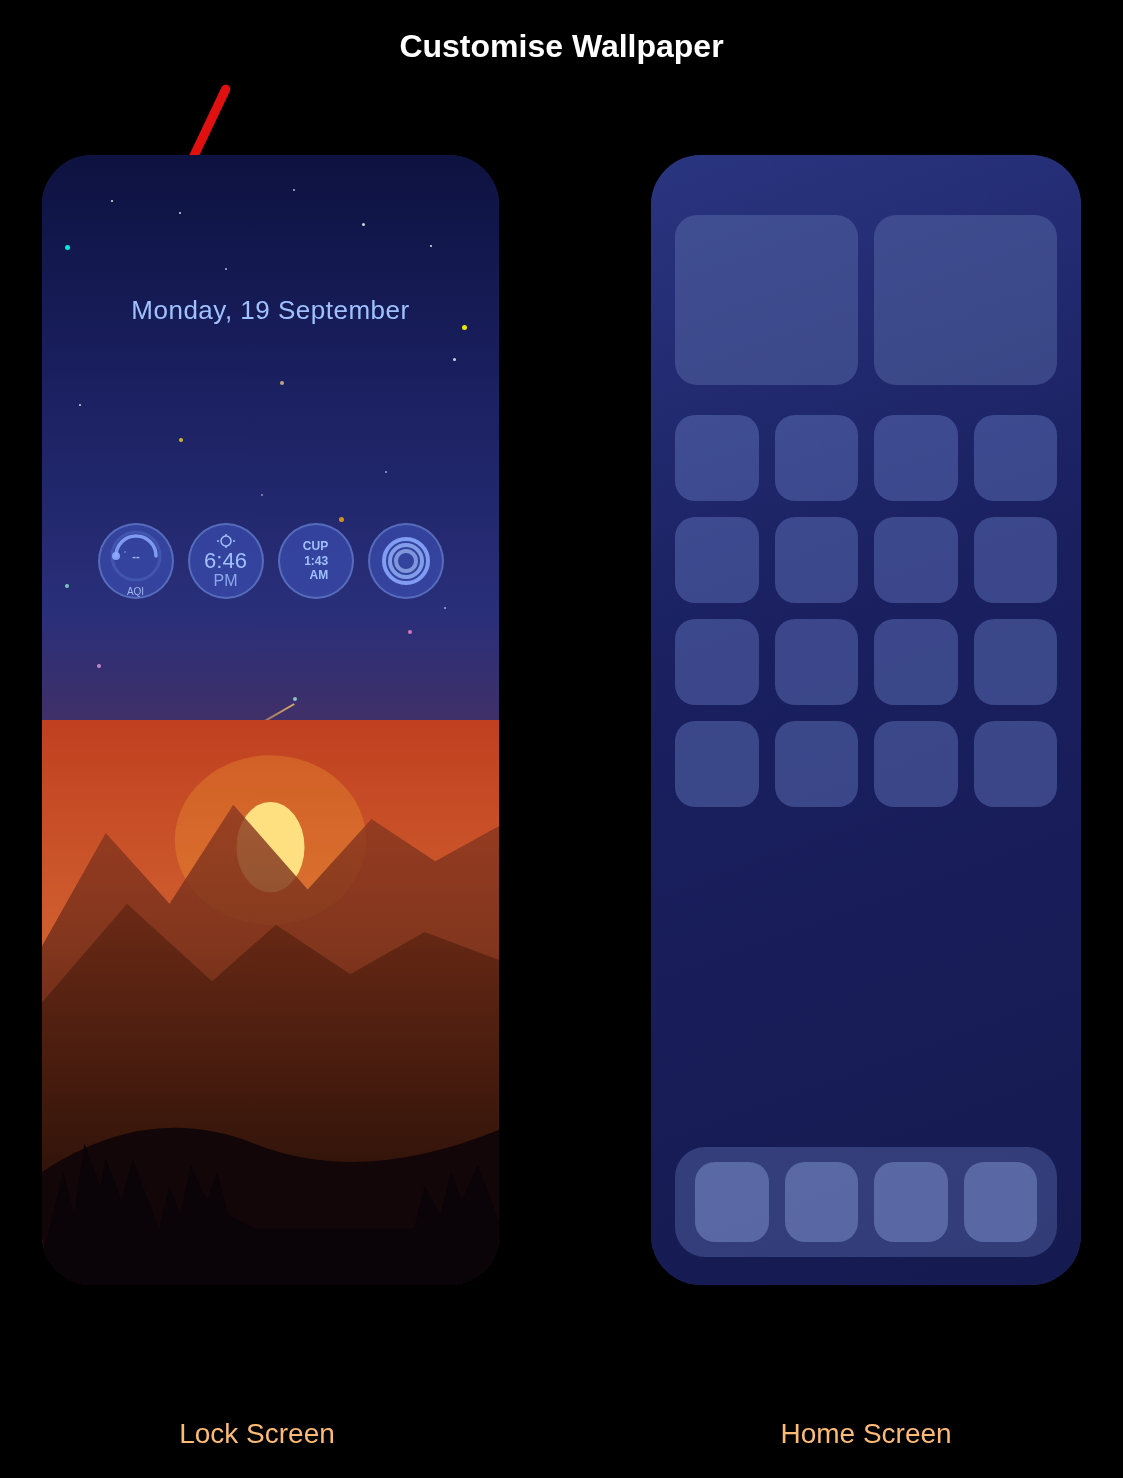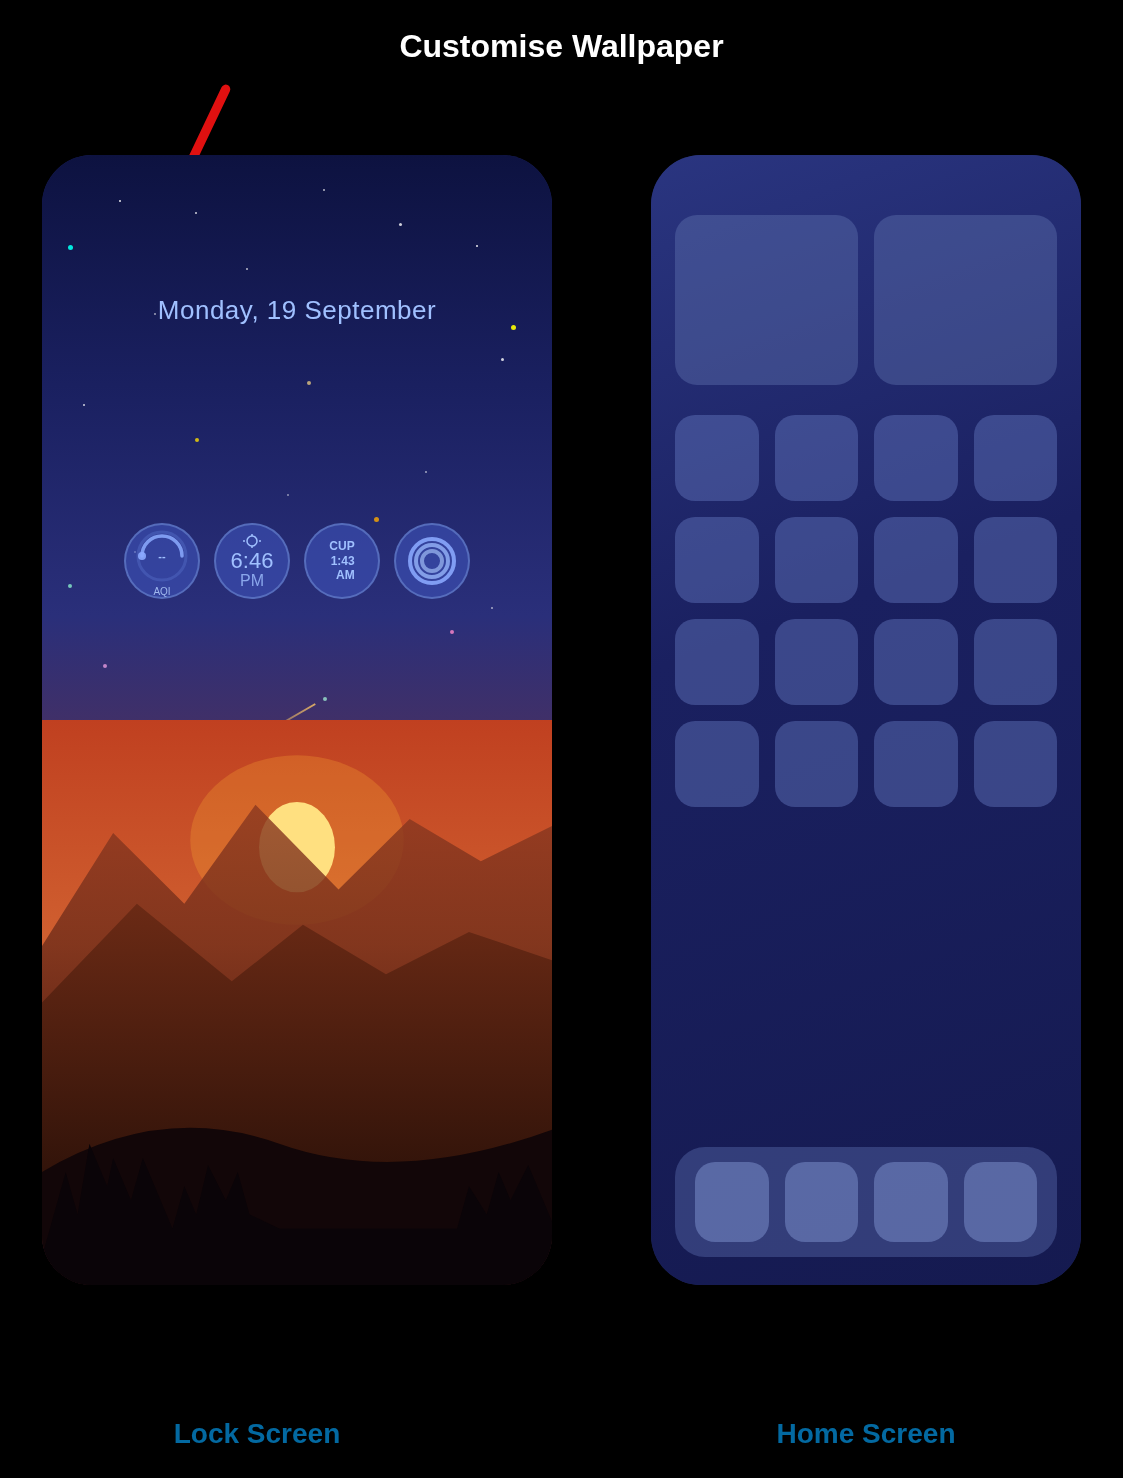--- a/index.html
+++ b/index.html
@@ -43,7 +43,7 @@
       position: absolute;
       top: 155px;
       left: 42px;
-      width: 510px;
+      width: 457px;
       height: 1130px;
       border-radius: 50px;
       overflow: hidden;

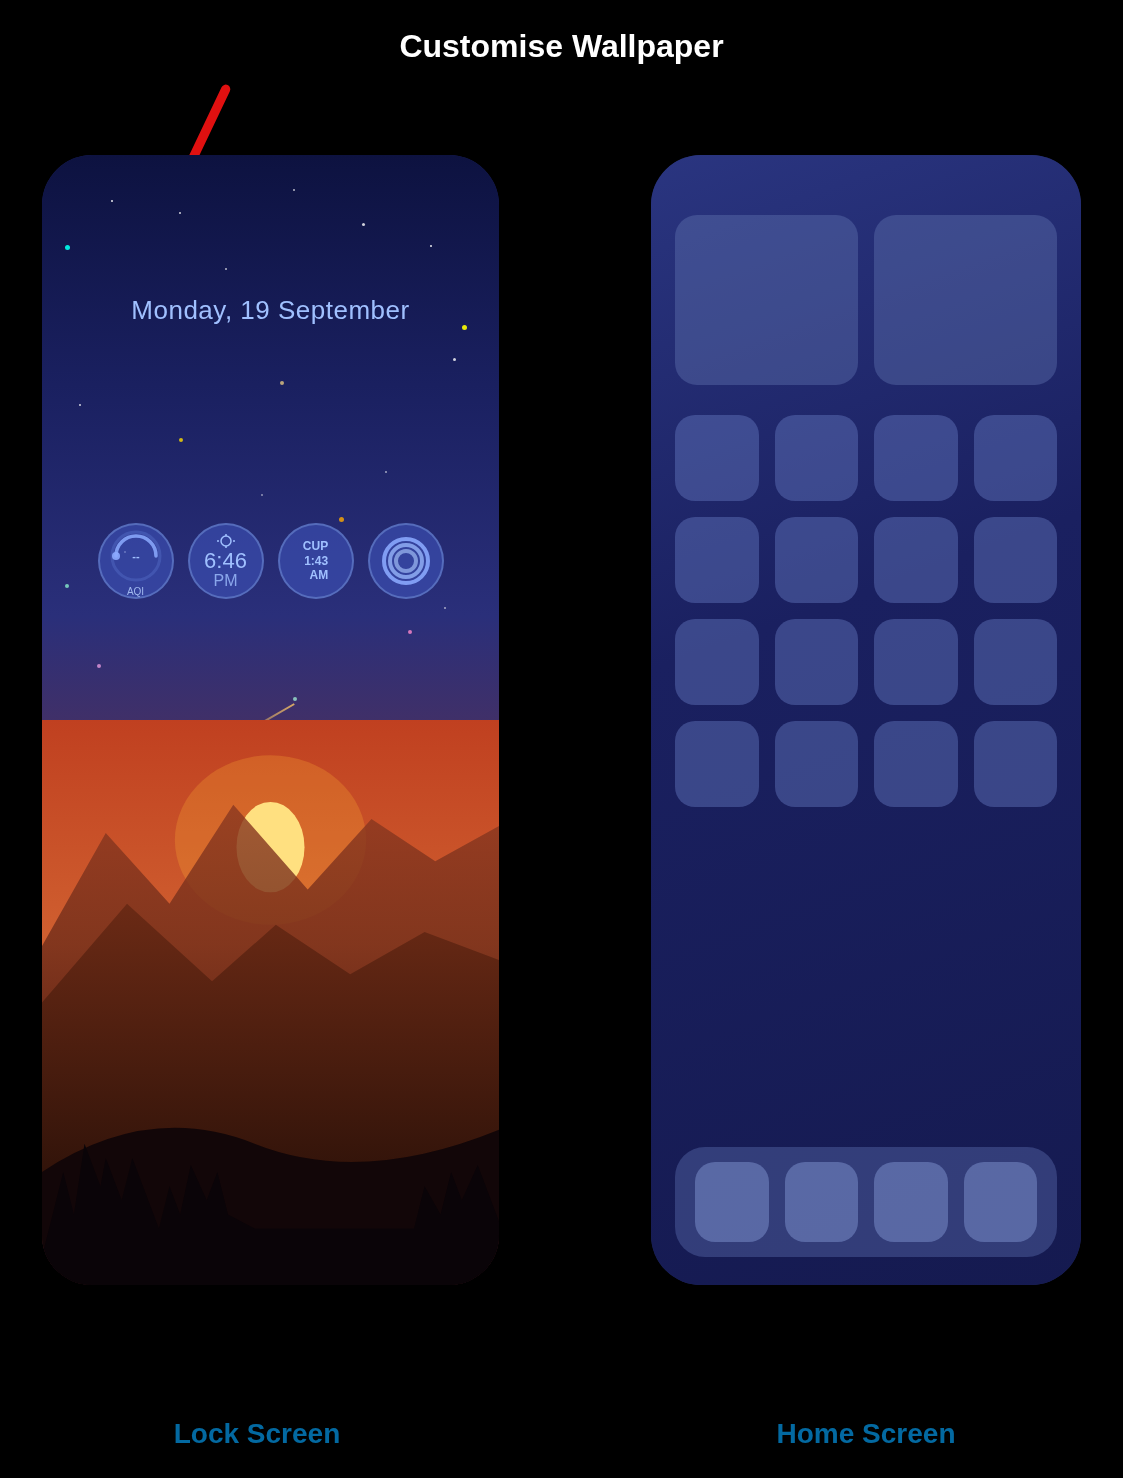--- a/index.html
+++ b/index.html
@@ -244,9 +244,9 @@
     .phone-label {
       position: absolute;
       bottom: 28px;
-      color: #0369a1;
+      color: #fdba74;
       font-size: 28px;
-      font-weight: 700;
+      font-weight: 400;
       text-align: center;
     }
     .lock-label { left: 42px; width: 430px; }

